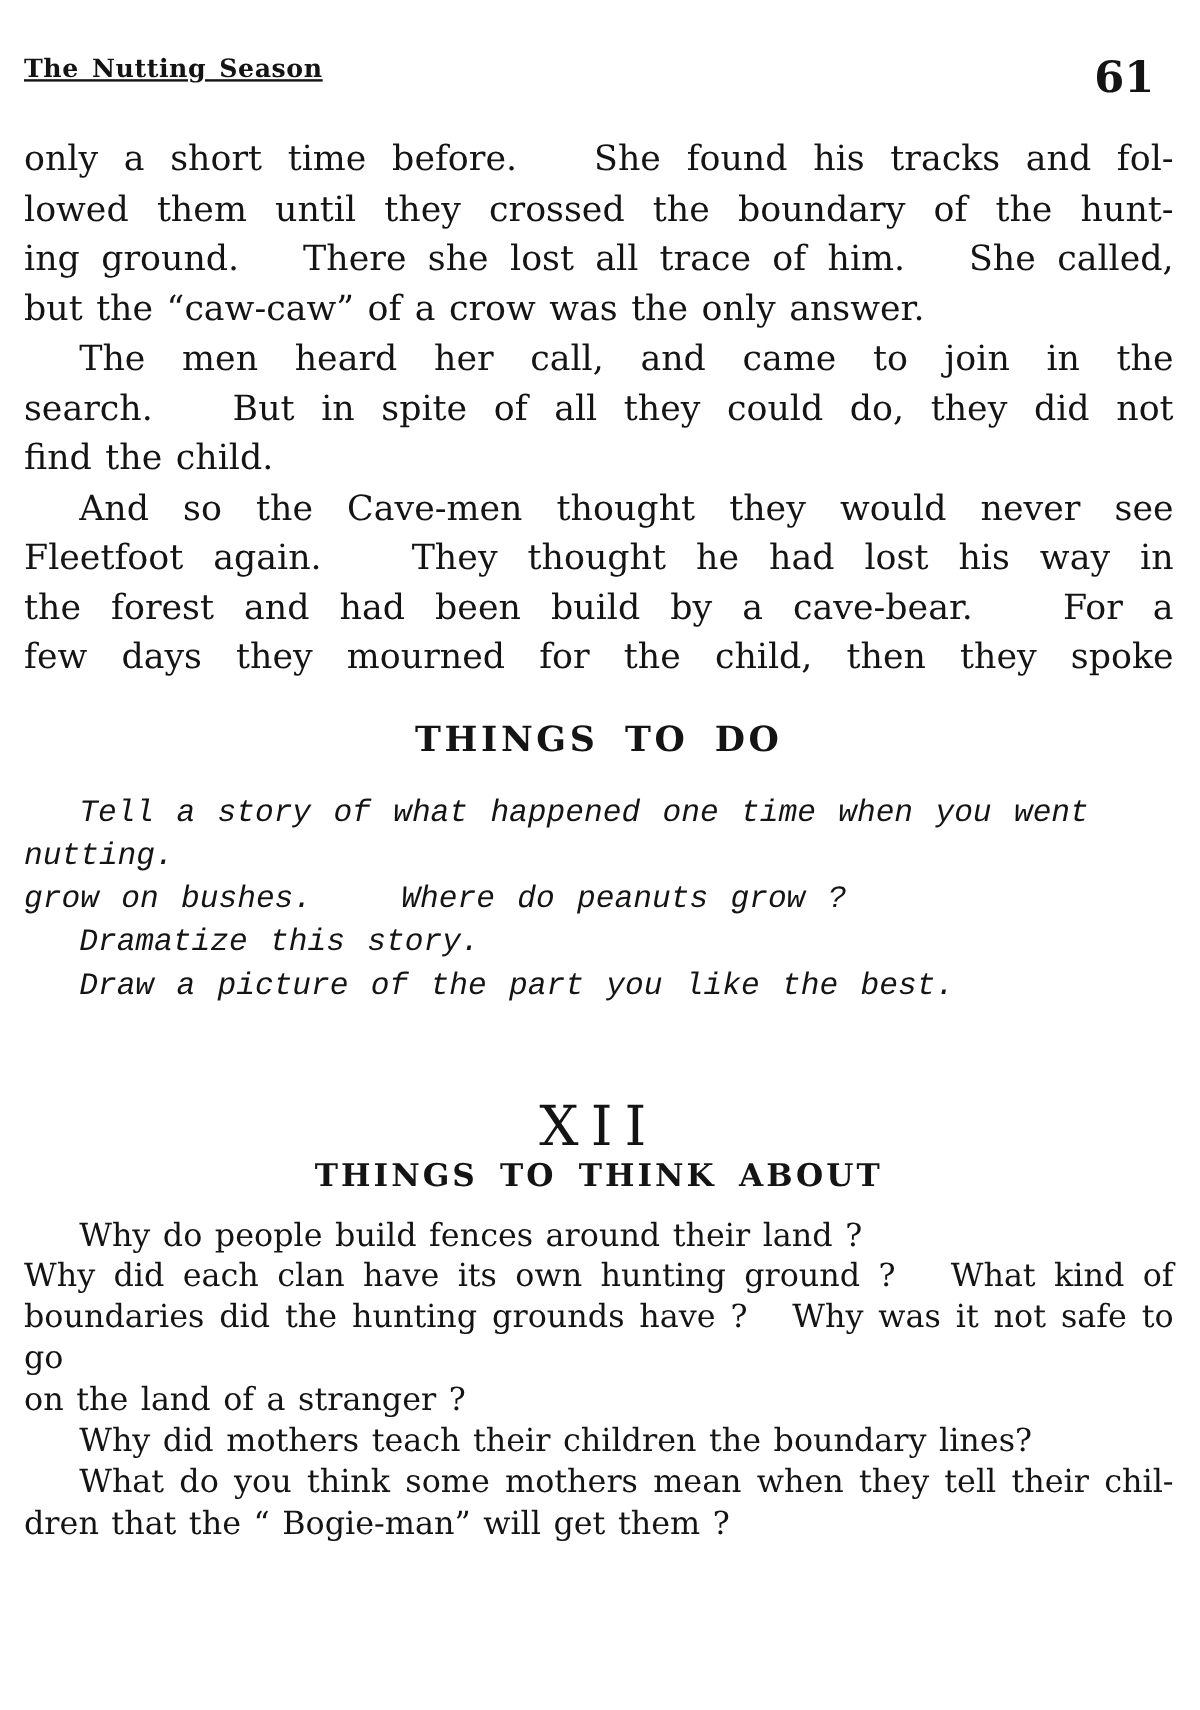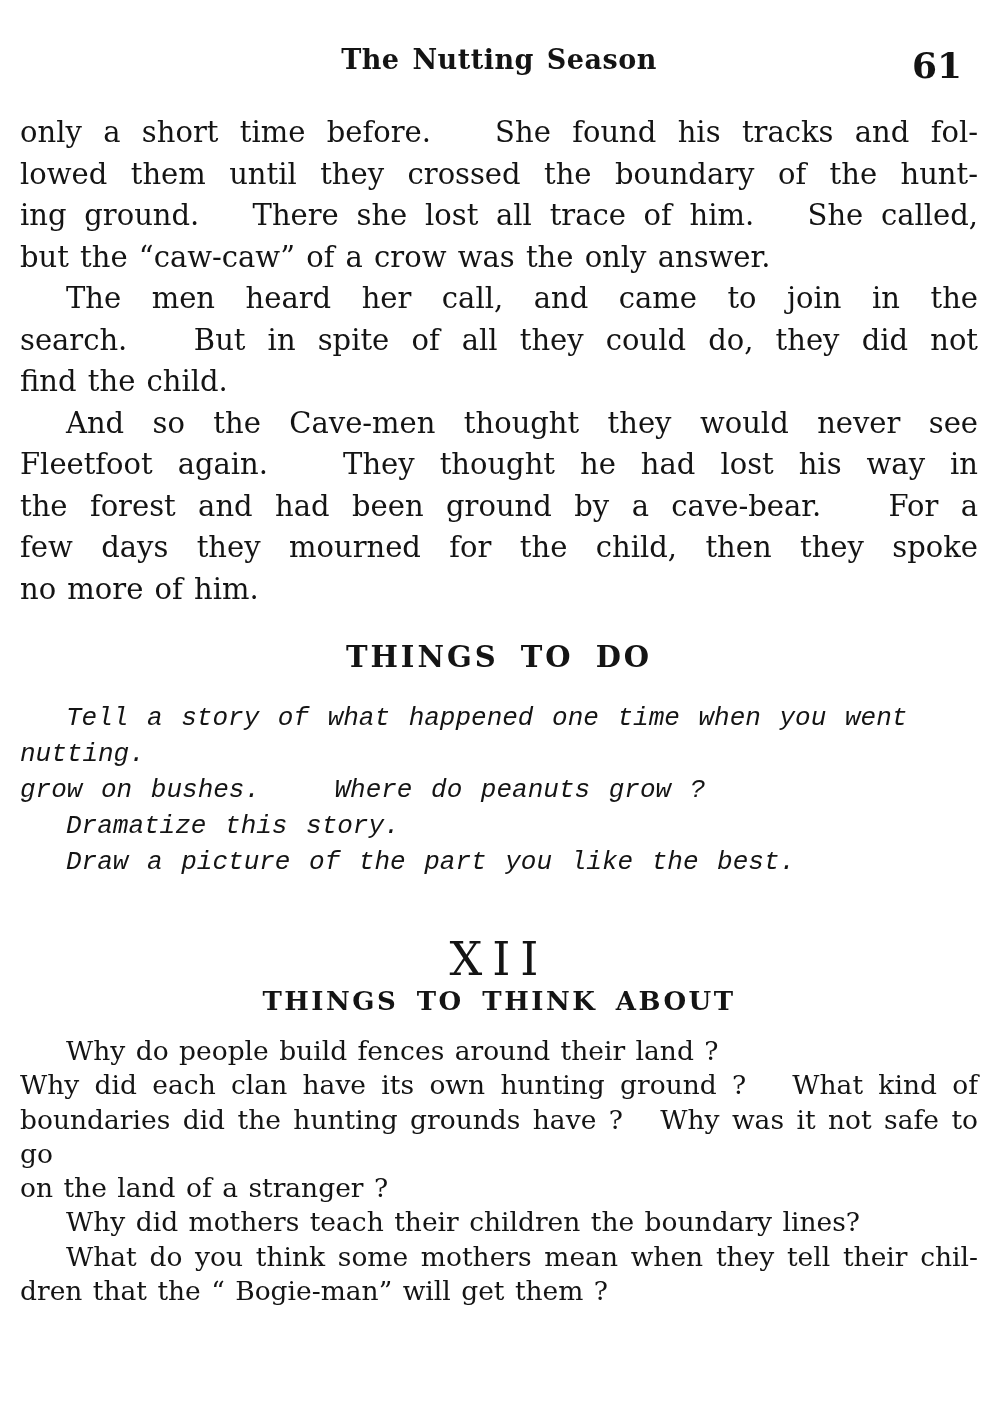--- a/index.html
+++ b/index.html
@@ -22,11 +22,11 @@
     height: 36px;
   }
   .page-title {
-    text-align: center;
     font-weight: bold;
-    font-size: 27px;
+    font-size: 21px;
     letter-spacing: 0.5px;
     word-spacing: 3px;
+    text-decoration: underline;
   }
   .page-number {
     position: absolute;

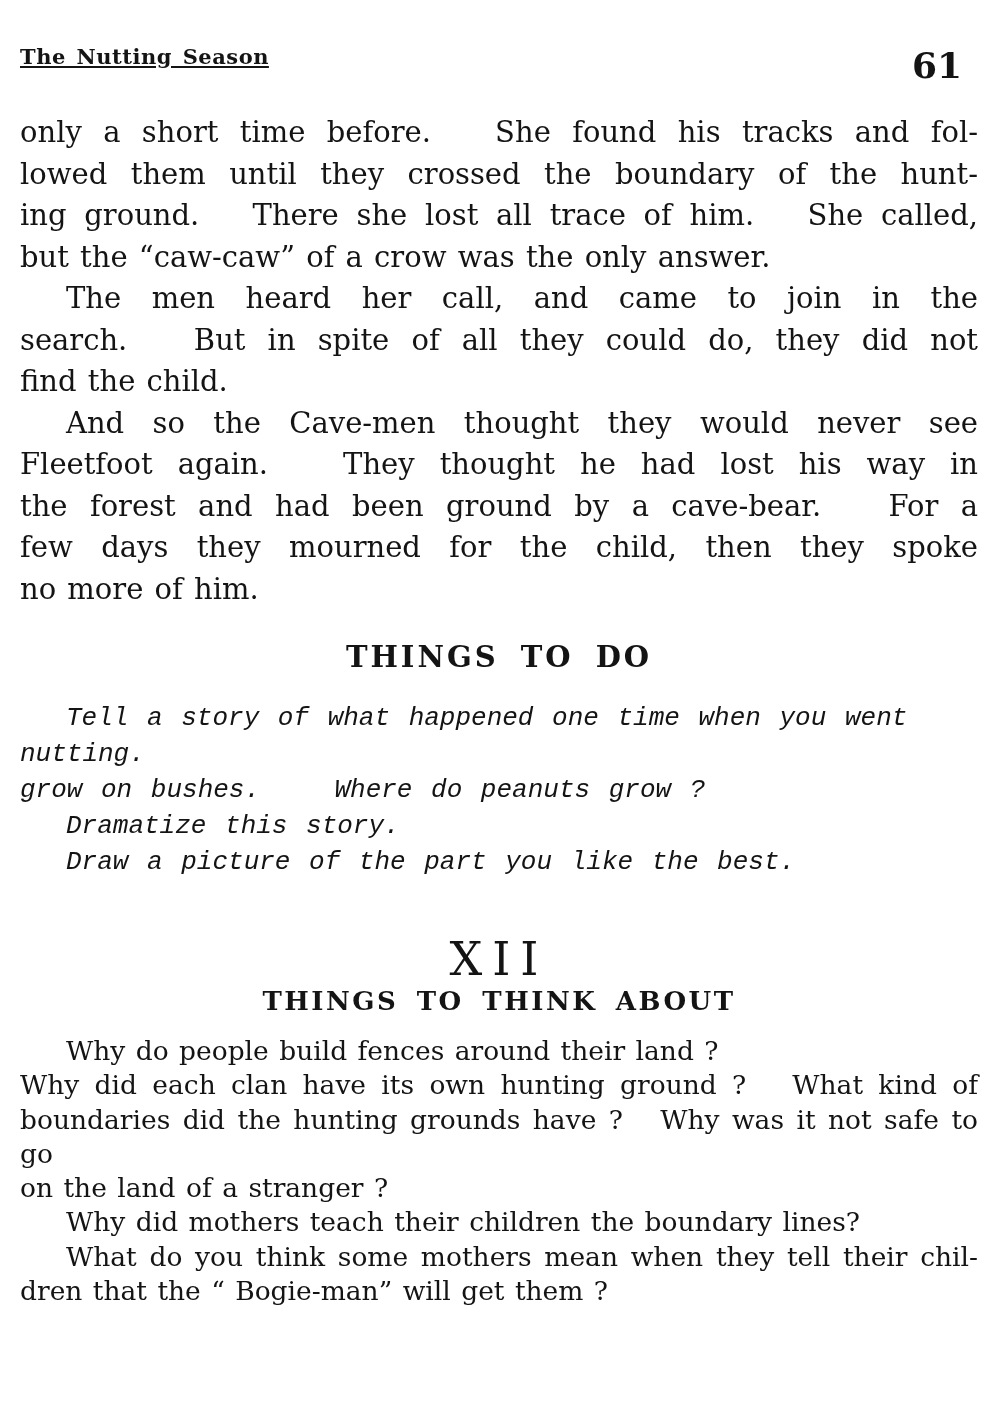--- a/index.html
+++ b/index.html
@@ -121,7 +121,7 @@
       <div>
         <div class="line j ind">And so the Cave-men thought they would never see</div>
         <div class="line j">Fleetfoot again.   They thought he had lost his way in</div>
-        <div class="line j">the forest and had been ground by a cave-bear.   For a</div>
+        <div class="line j">the forest and had been build by a cave-bear.   For a</div>
         <div class="line j">few days they mourned for the child, then they spoke</div>
         <div class="line">no more of him.</div>
       </div>

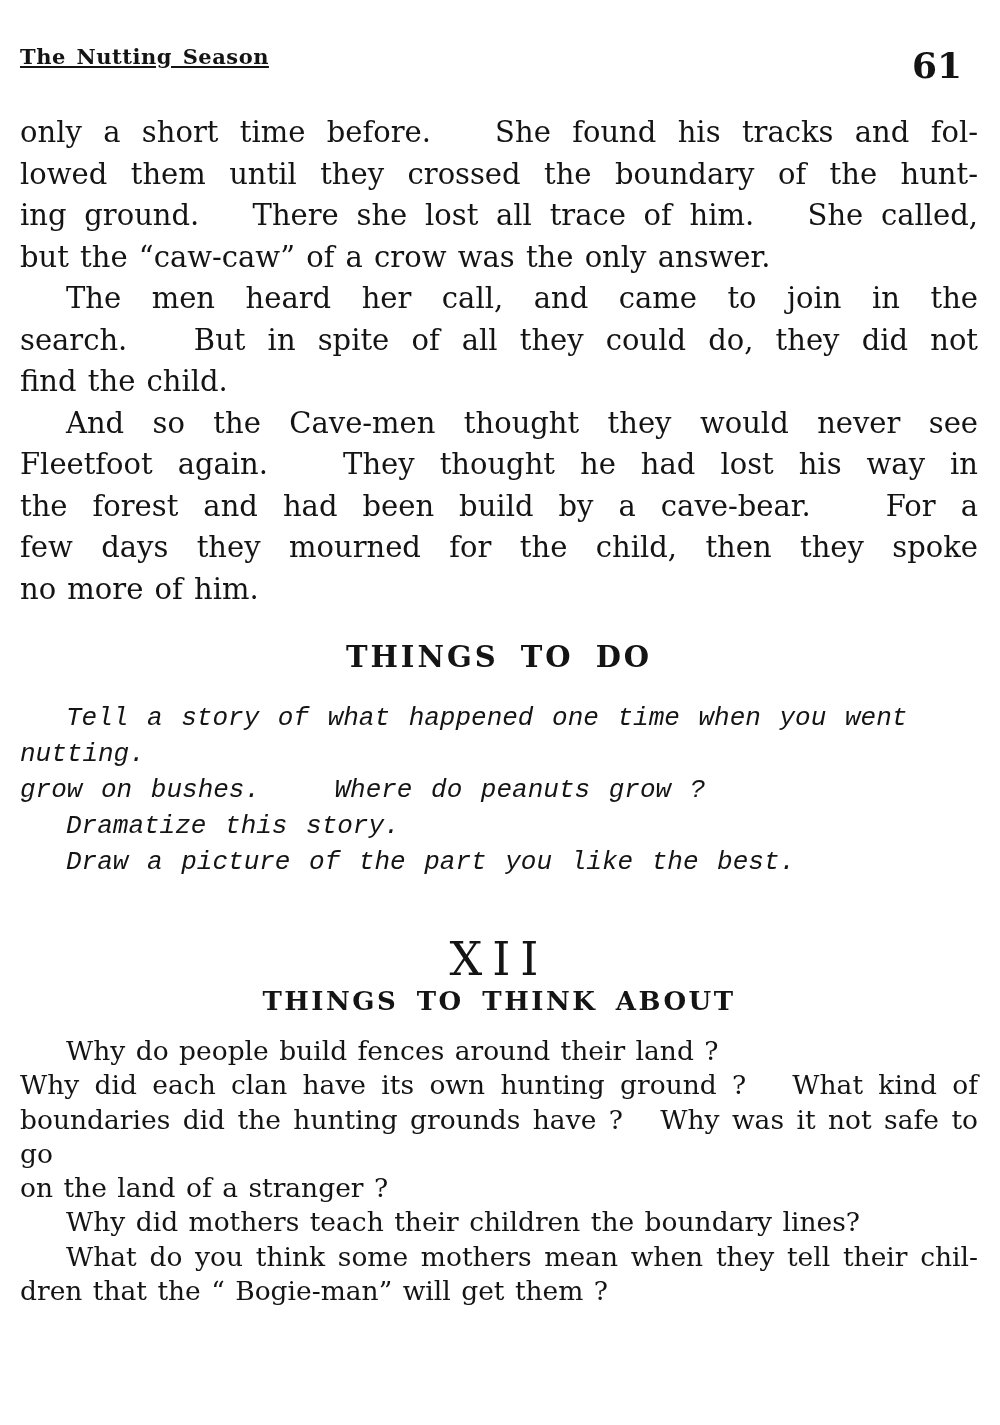--- a/index.html
+++ b/index.html
@@ -123,7 +123,6 @@
         <div class="line j">Fleetfoot again.   They thought he had lost his way in</div>
         <div class="line j">the forest and had been build by a cave-bear.   For a</div>
         <div class="line j">few days they mourned for the child, then they spoke</div>
-        <div class="line">no more of him.</div>
       </div>
     </div>
 

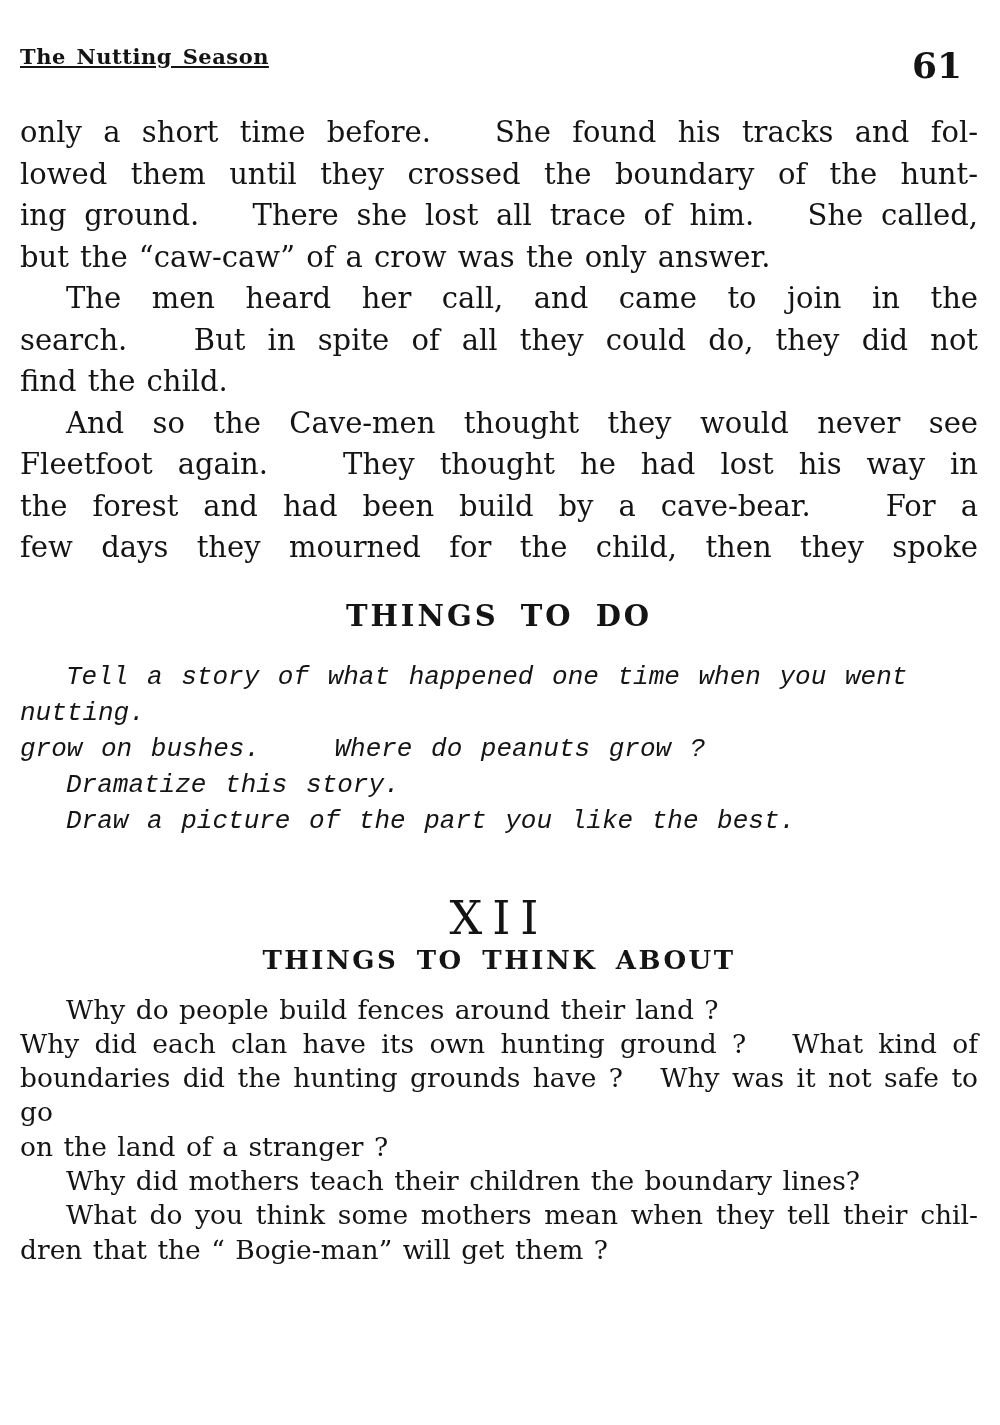--- a/index.html
+++ b/index.html
@@ -73,7 +73,7 @@
   }
   
   .chapter-number {
-    margin-top: 52px;
+    margin-top: 72px;
     text-align: center;
     font-size: 46px;
     letter-spacing: 10px;

